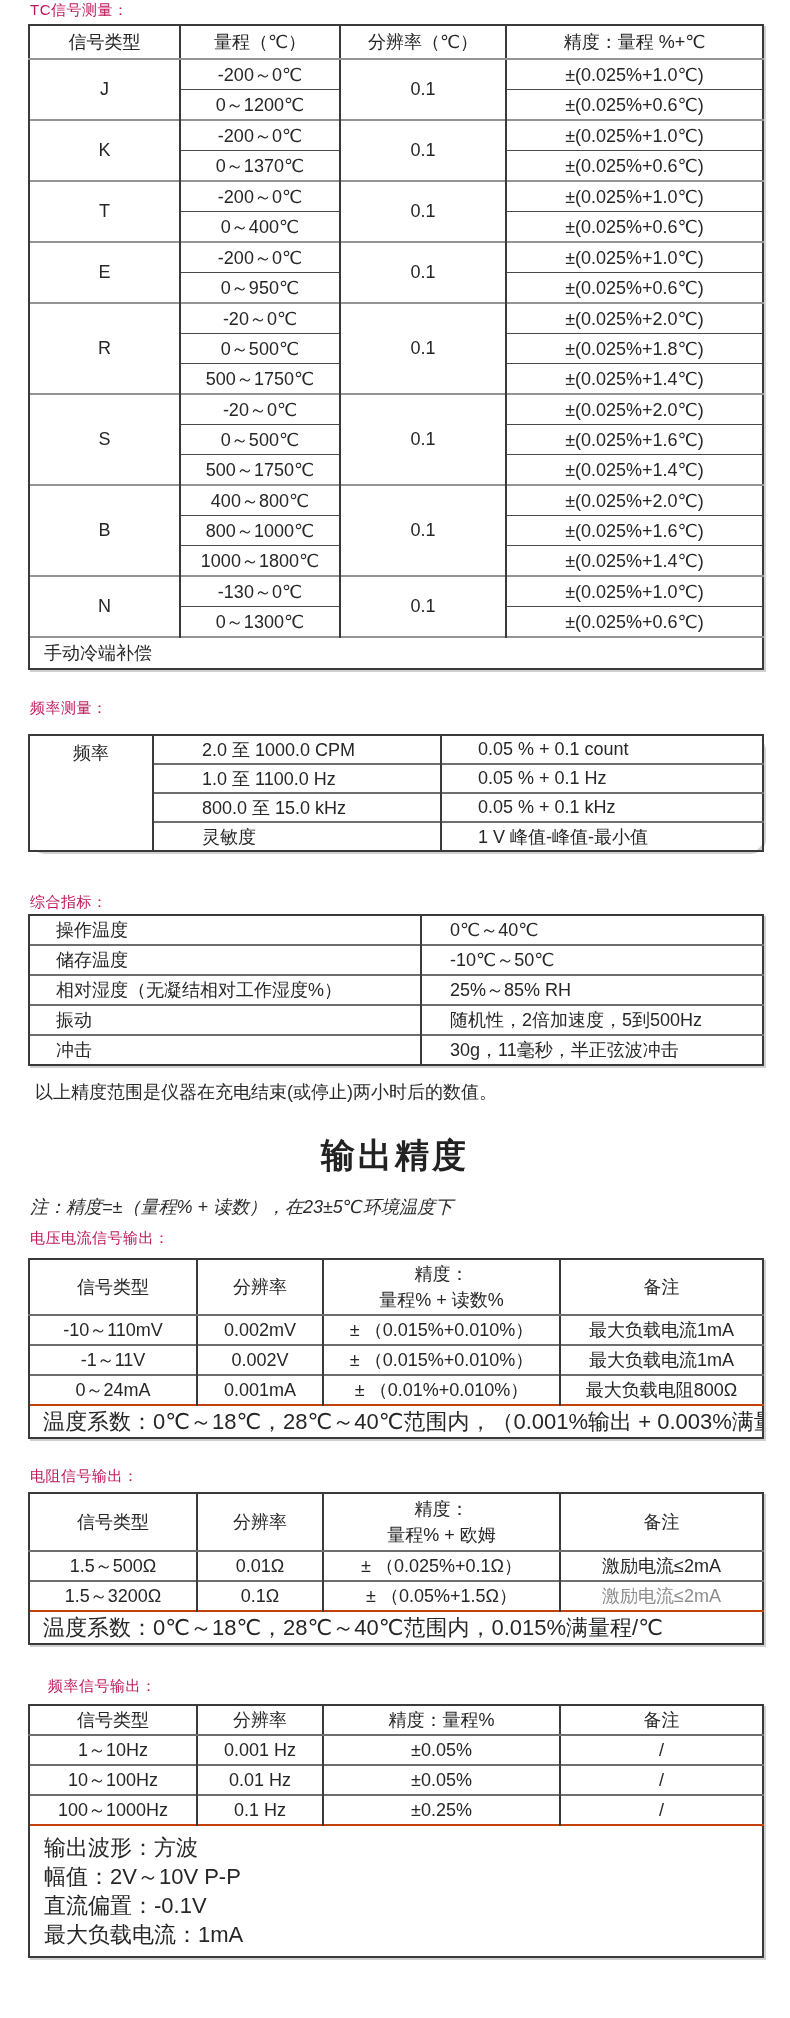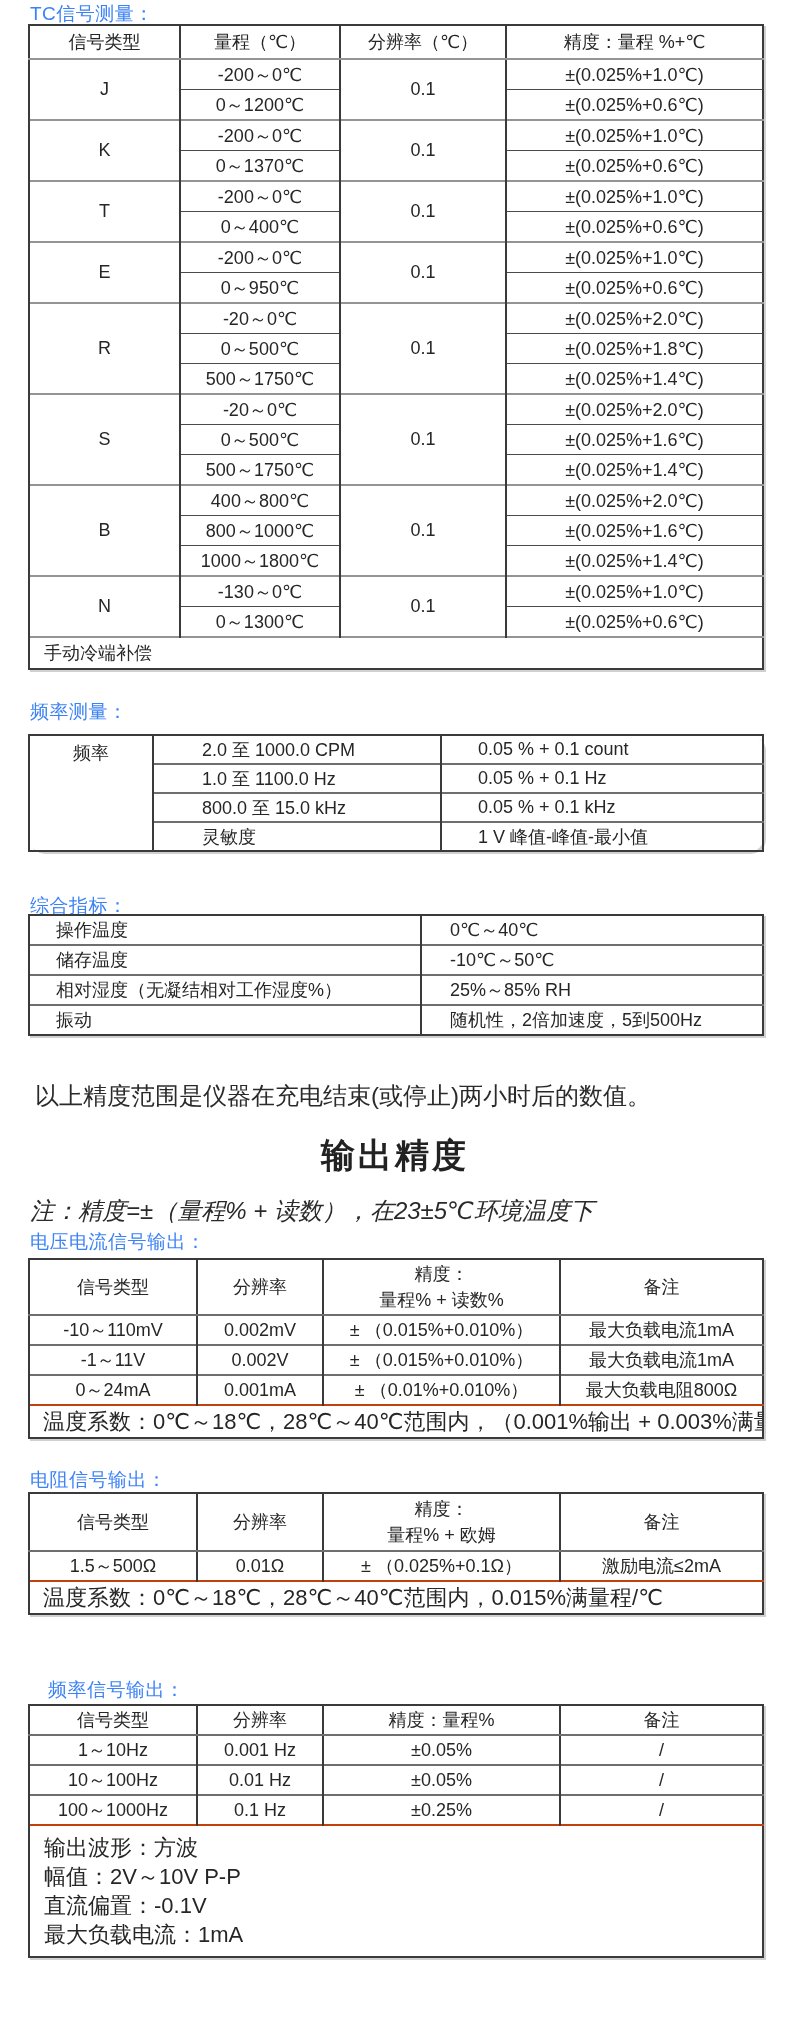--- a/index.html
+++ b/index.html
@@ -10,7 +10,7 @@
     -webkit-font-smoothing:antialiased;
   }
   .abs { position:absolute; }
-  .sec-label { font-size:19px; color:#3b82f6; letter-spacing:0.5px; }
+  .sec-label { font-size:15px; color:#be185d; letter-spacing:0.5px; }
   .note-text { font-size:24px; color:#2a2a2a; }
   .big-title { width:790px; text-align:center; font-size:34px; font-weight:bold; letter-spacing:3px; color:#222; }
 

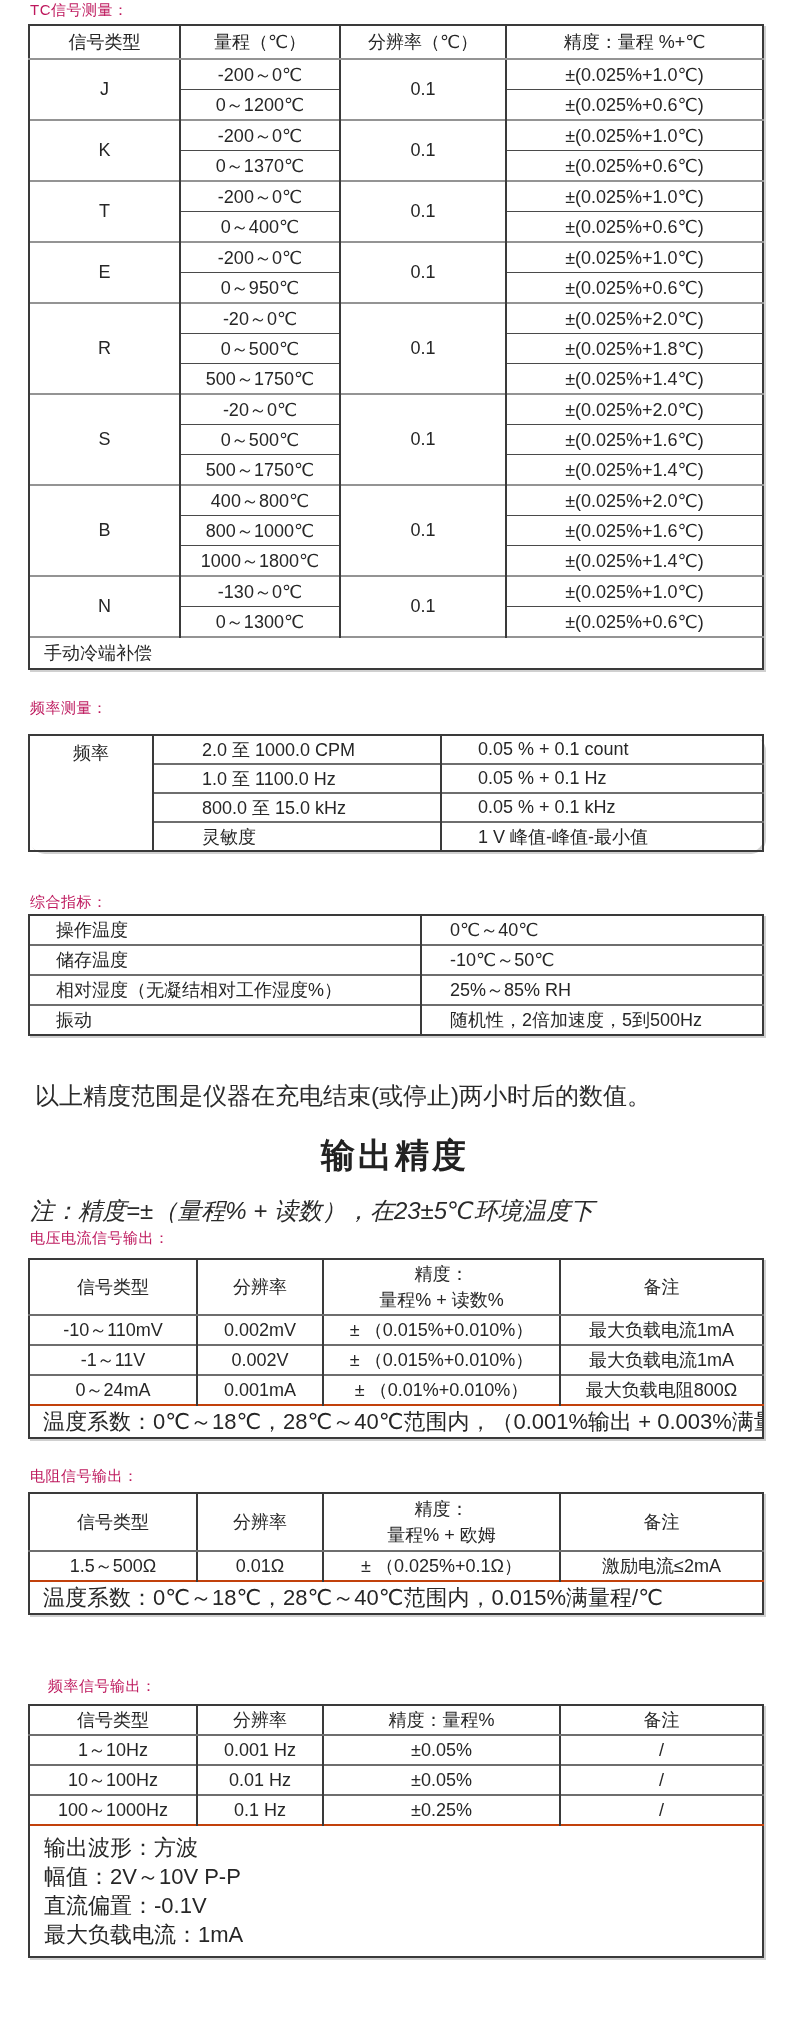--- a/index.html
+++ b/index.html
@@ -236,6 +236,10 @@
     <td class="k">振动</td>
     <td class="v">随机性，2倍加速度，5到500Hz</td>
   </tr>
+  <tr class="sep">
+    <td class="k">冲击</td>
+    <td class="v">30g，11毫秒，半正弦波冲击</td>
+  </tr>
 </tbody>
   </table>
 

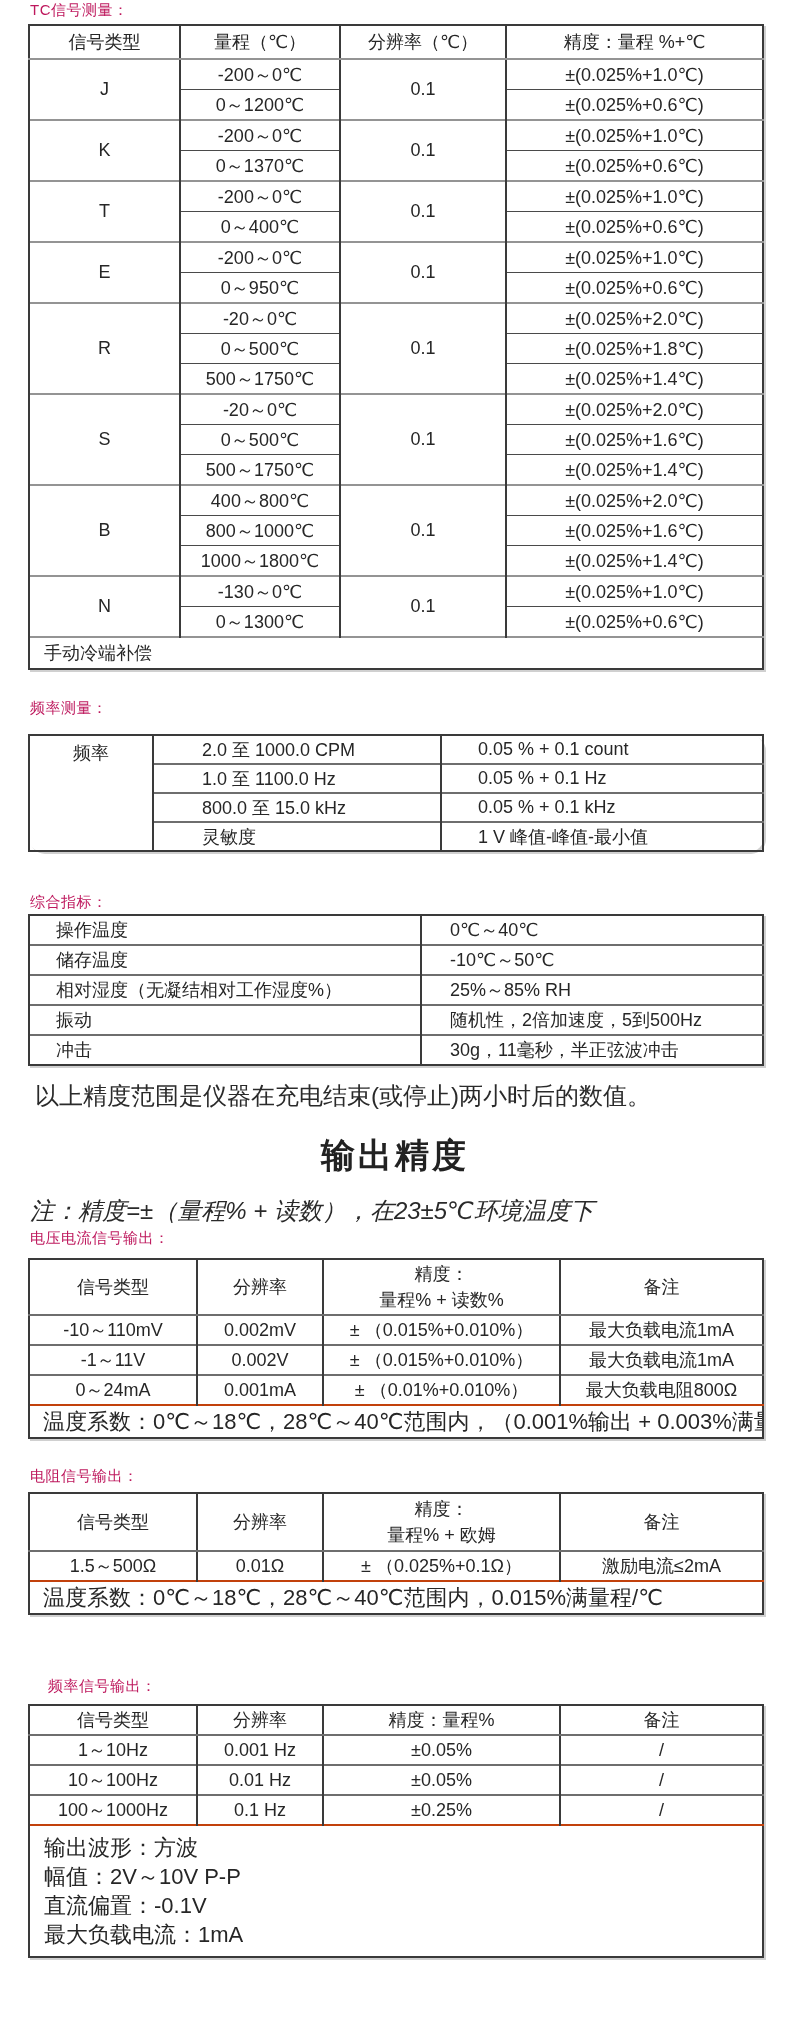--- a/index.html
+++ b/index.html
@@ -11,7 +11,7 @@
   }
   .abs { position:absolute; }
   .sec-label { font-size:15px; color:#be185d; letter-spacing:0.5px; }
-  .note-text { font-size:24px; color:#2a2a2a; }
+  .note-text { font-size:18px; color:#2a2a2a; }
   .big-title { width:790px; text-align:center; font-size:34px; font-weight:bold; letter-spacing:3px; color:#222; }
 
   table.tbl {

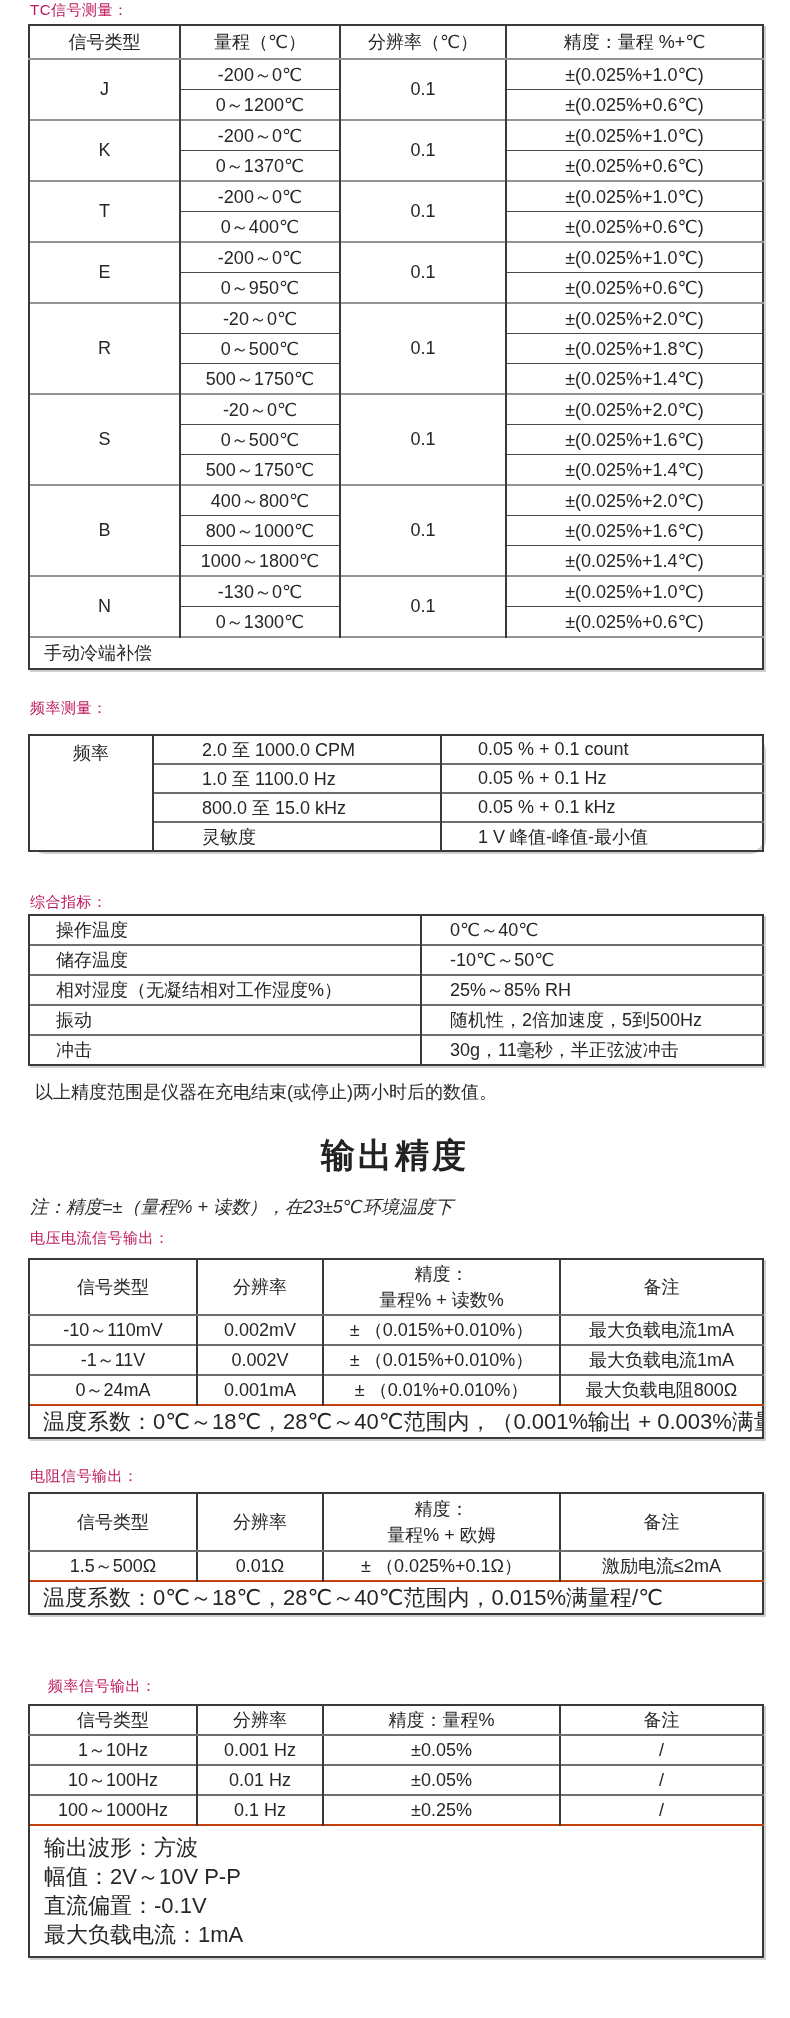--- a/index.html
+++ b/index.html
@@ -316,6 +316,12 @@
     <td>± （0.025%+0.1Ω）</td>
     <td>激励电流≤2mA</td>
   </tr>
+  <tr class="sep">
+    <td>1.5～3200Ω</td>
+    <td>0.1Ω</td>
+    <td>± （0.05%+1.5Ω）</td>
+    <td class="muted">激励电流≤2mA</td>
+  </tr>
   <tr class="foot">
     <td colspan="4">温度系数：0℃～18℃，28℃～40℃范围内，0.015%满量程/℃</td>
   </tr>

